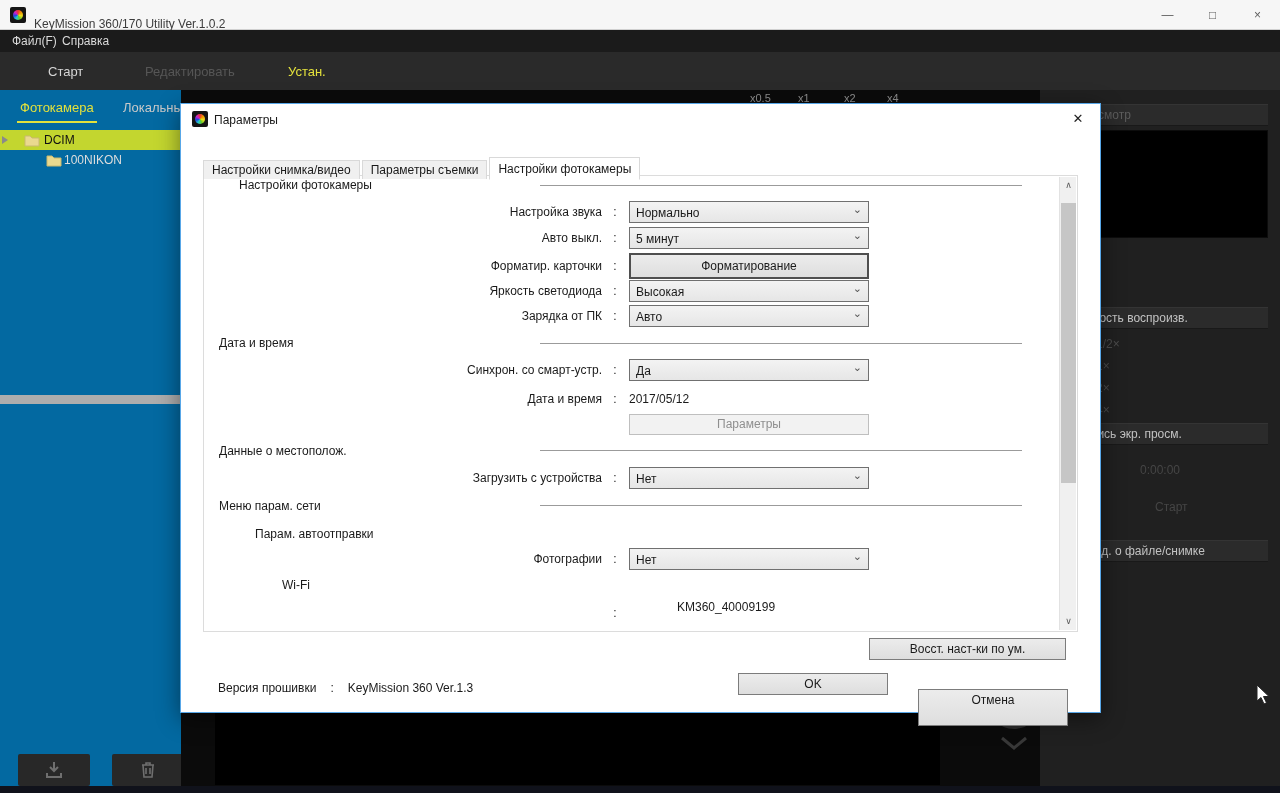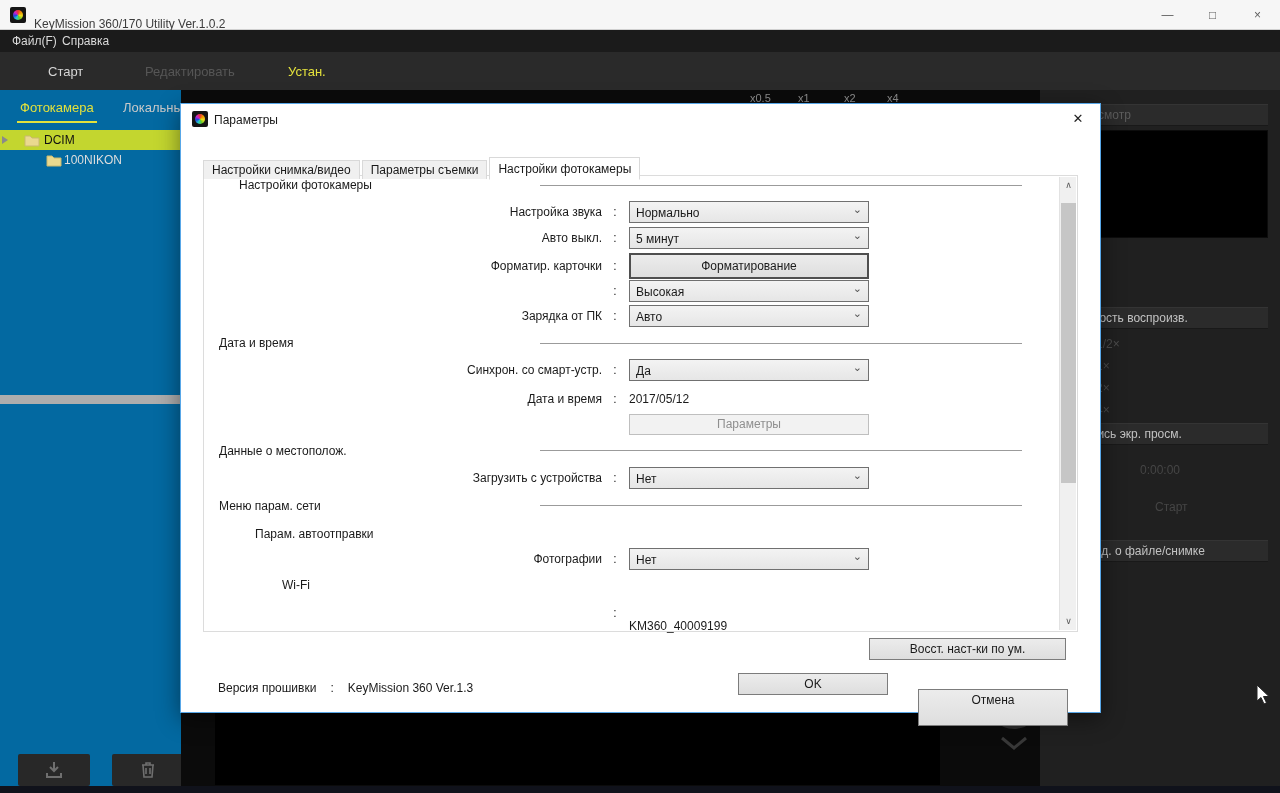--- a/index.html
+++ b/index.html
@@ -196,6 +196,7 @@
     <span class="fcolon" style="top:83px;">:</span>
     <div class="btn focusborder" style="left:425px; top:77px; width:240px; height:26px; line-height:22px;">Форматирование</div>
 
+    <span class="flabel" style="top:108px;">Яркость светодиода</span>
     <span class="fcolon" style="top:108px;">:</span>
     <div class="combo" style="top:104px;">
       <span class="ctext">Высокая</span>

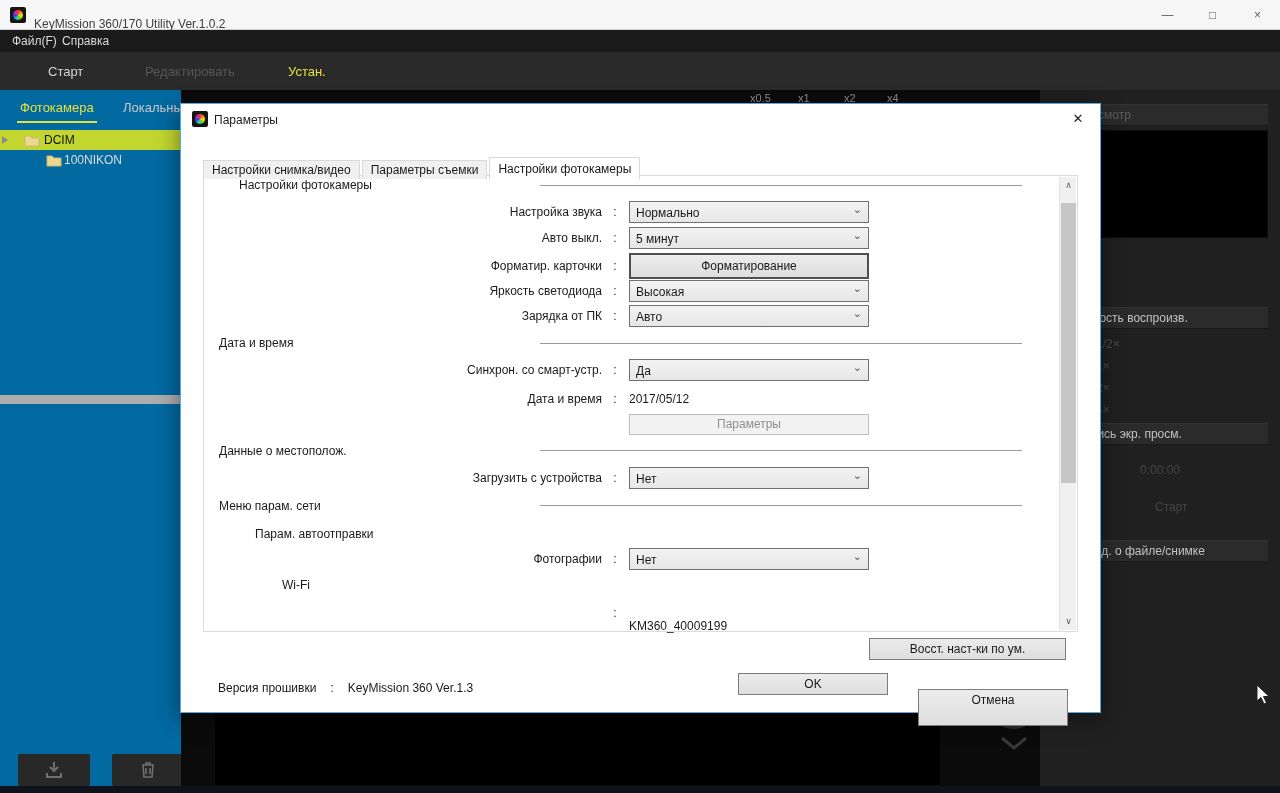--- a/index.html
+++ b/index.html
@@ -251,7 +251,7 @@
     <span class="sectionlabel" style="left:78px; top:402px;text-align:right;">Wi-Fi</span>
 
     <span class="fcolon" style="top:430px;">:</span>
-    <span class="fvalue" style="top:443px;">KM360_40009199</span>
+    <span class="fvalue" style="top:424px;margin-left:48px;">KM360_40009199</span>
 
     <div class="scrollbar">
       <span class="sb-arrow" style="top:0;">∧</span>

